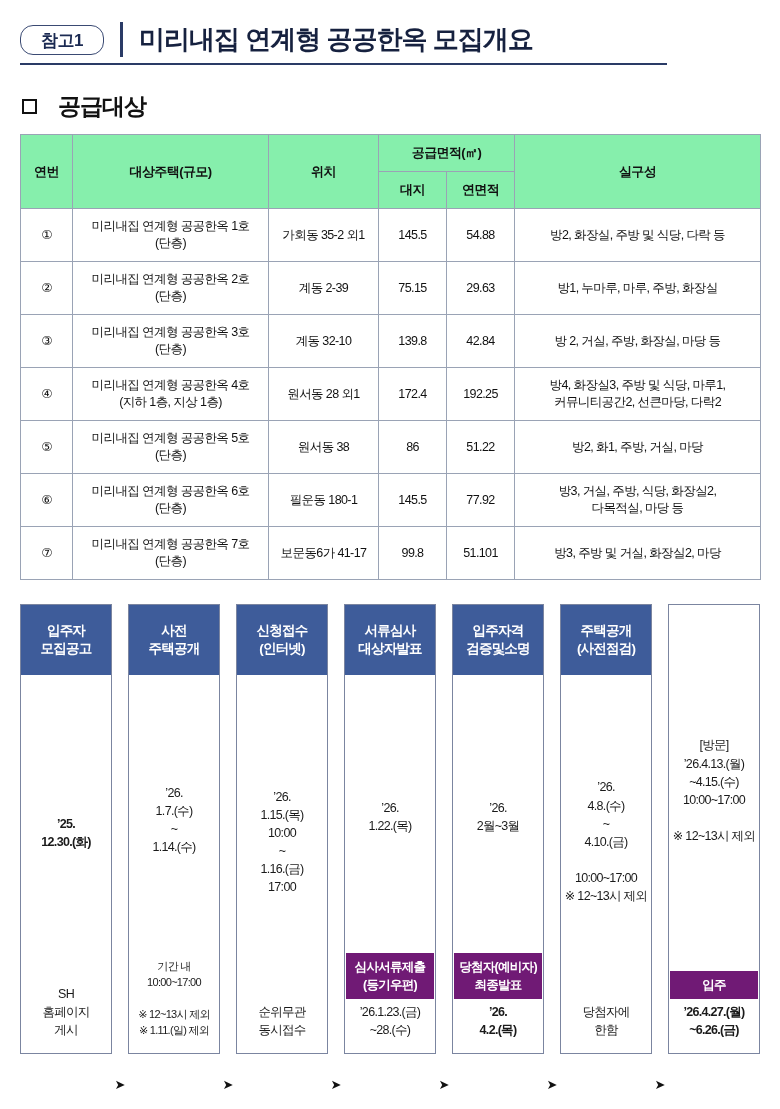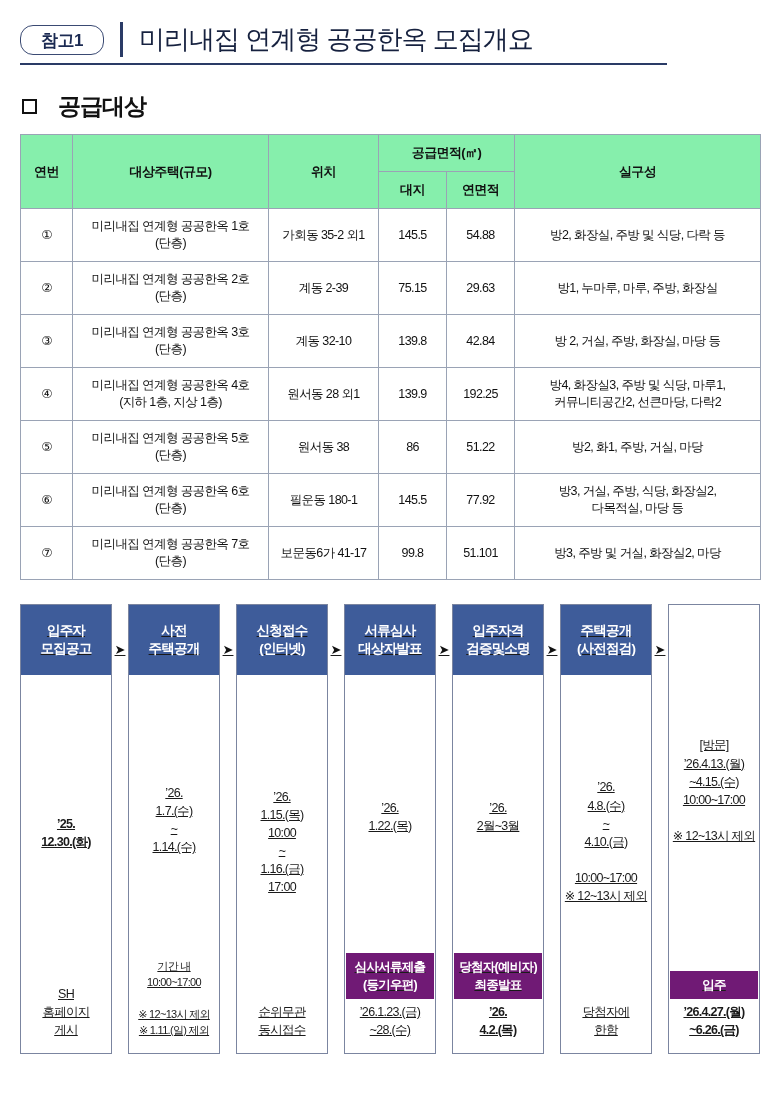--- a/index.html
+++ b/index.html
@@ -53,7 +53,7 @@
   }
   .doc-title {
     font-size: 26px;
-    font-weight: normal;
+    font-weight: bold;
     color: #16213f;
     letter-spacing: -1px;
     display: flex;

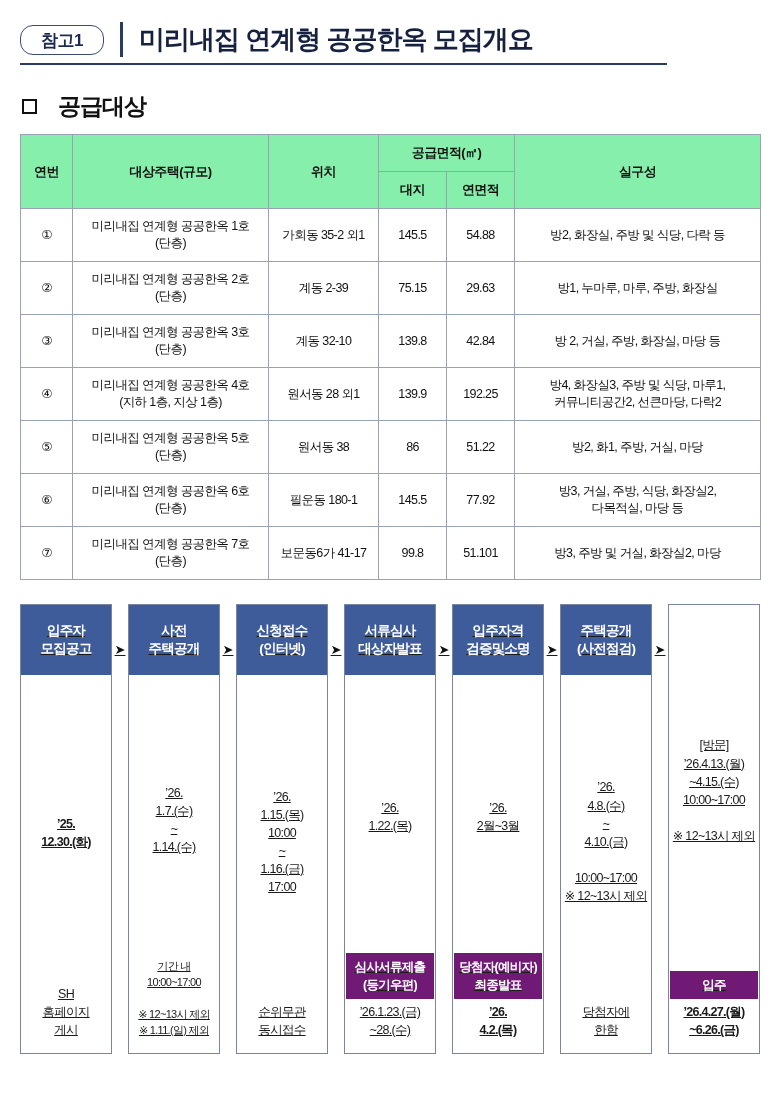--- a/index.html
+++ b/index.html
@@ -277,7 +277,7 @@
           <span class="sub-line">(지하 1층, 지상 1층)</span>
         </td>
         <td>원서동 28 외1</td>
-        <td>139.9</td>
+        <td>172.4</td>
         <td>192.25</td>
         <td class="label-block">방4, 화장실3, 주방 및 식당, 마루1,
 커뮤니티공간2, 선큰마당, 다락2</td>

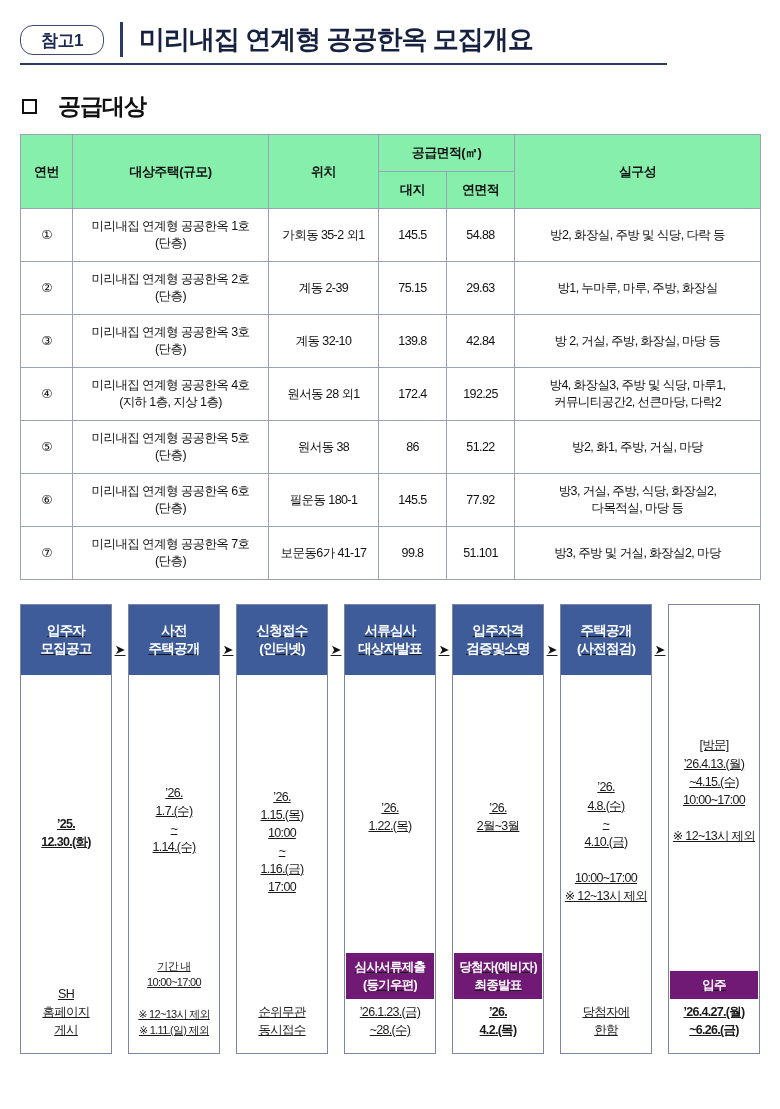--- a/index.html
+++ b/index.html
@@ -117,10 +117,9 @@
   
   .schedule {
     display: flex;
-    align-items: flex-start;
+    align-items: flex-end;
     width: 740px;
     margin-top: 2px;
-    text-decoration: underline;
   }
   .sch-col {
     width: 92px;

